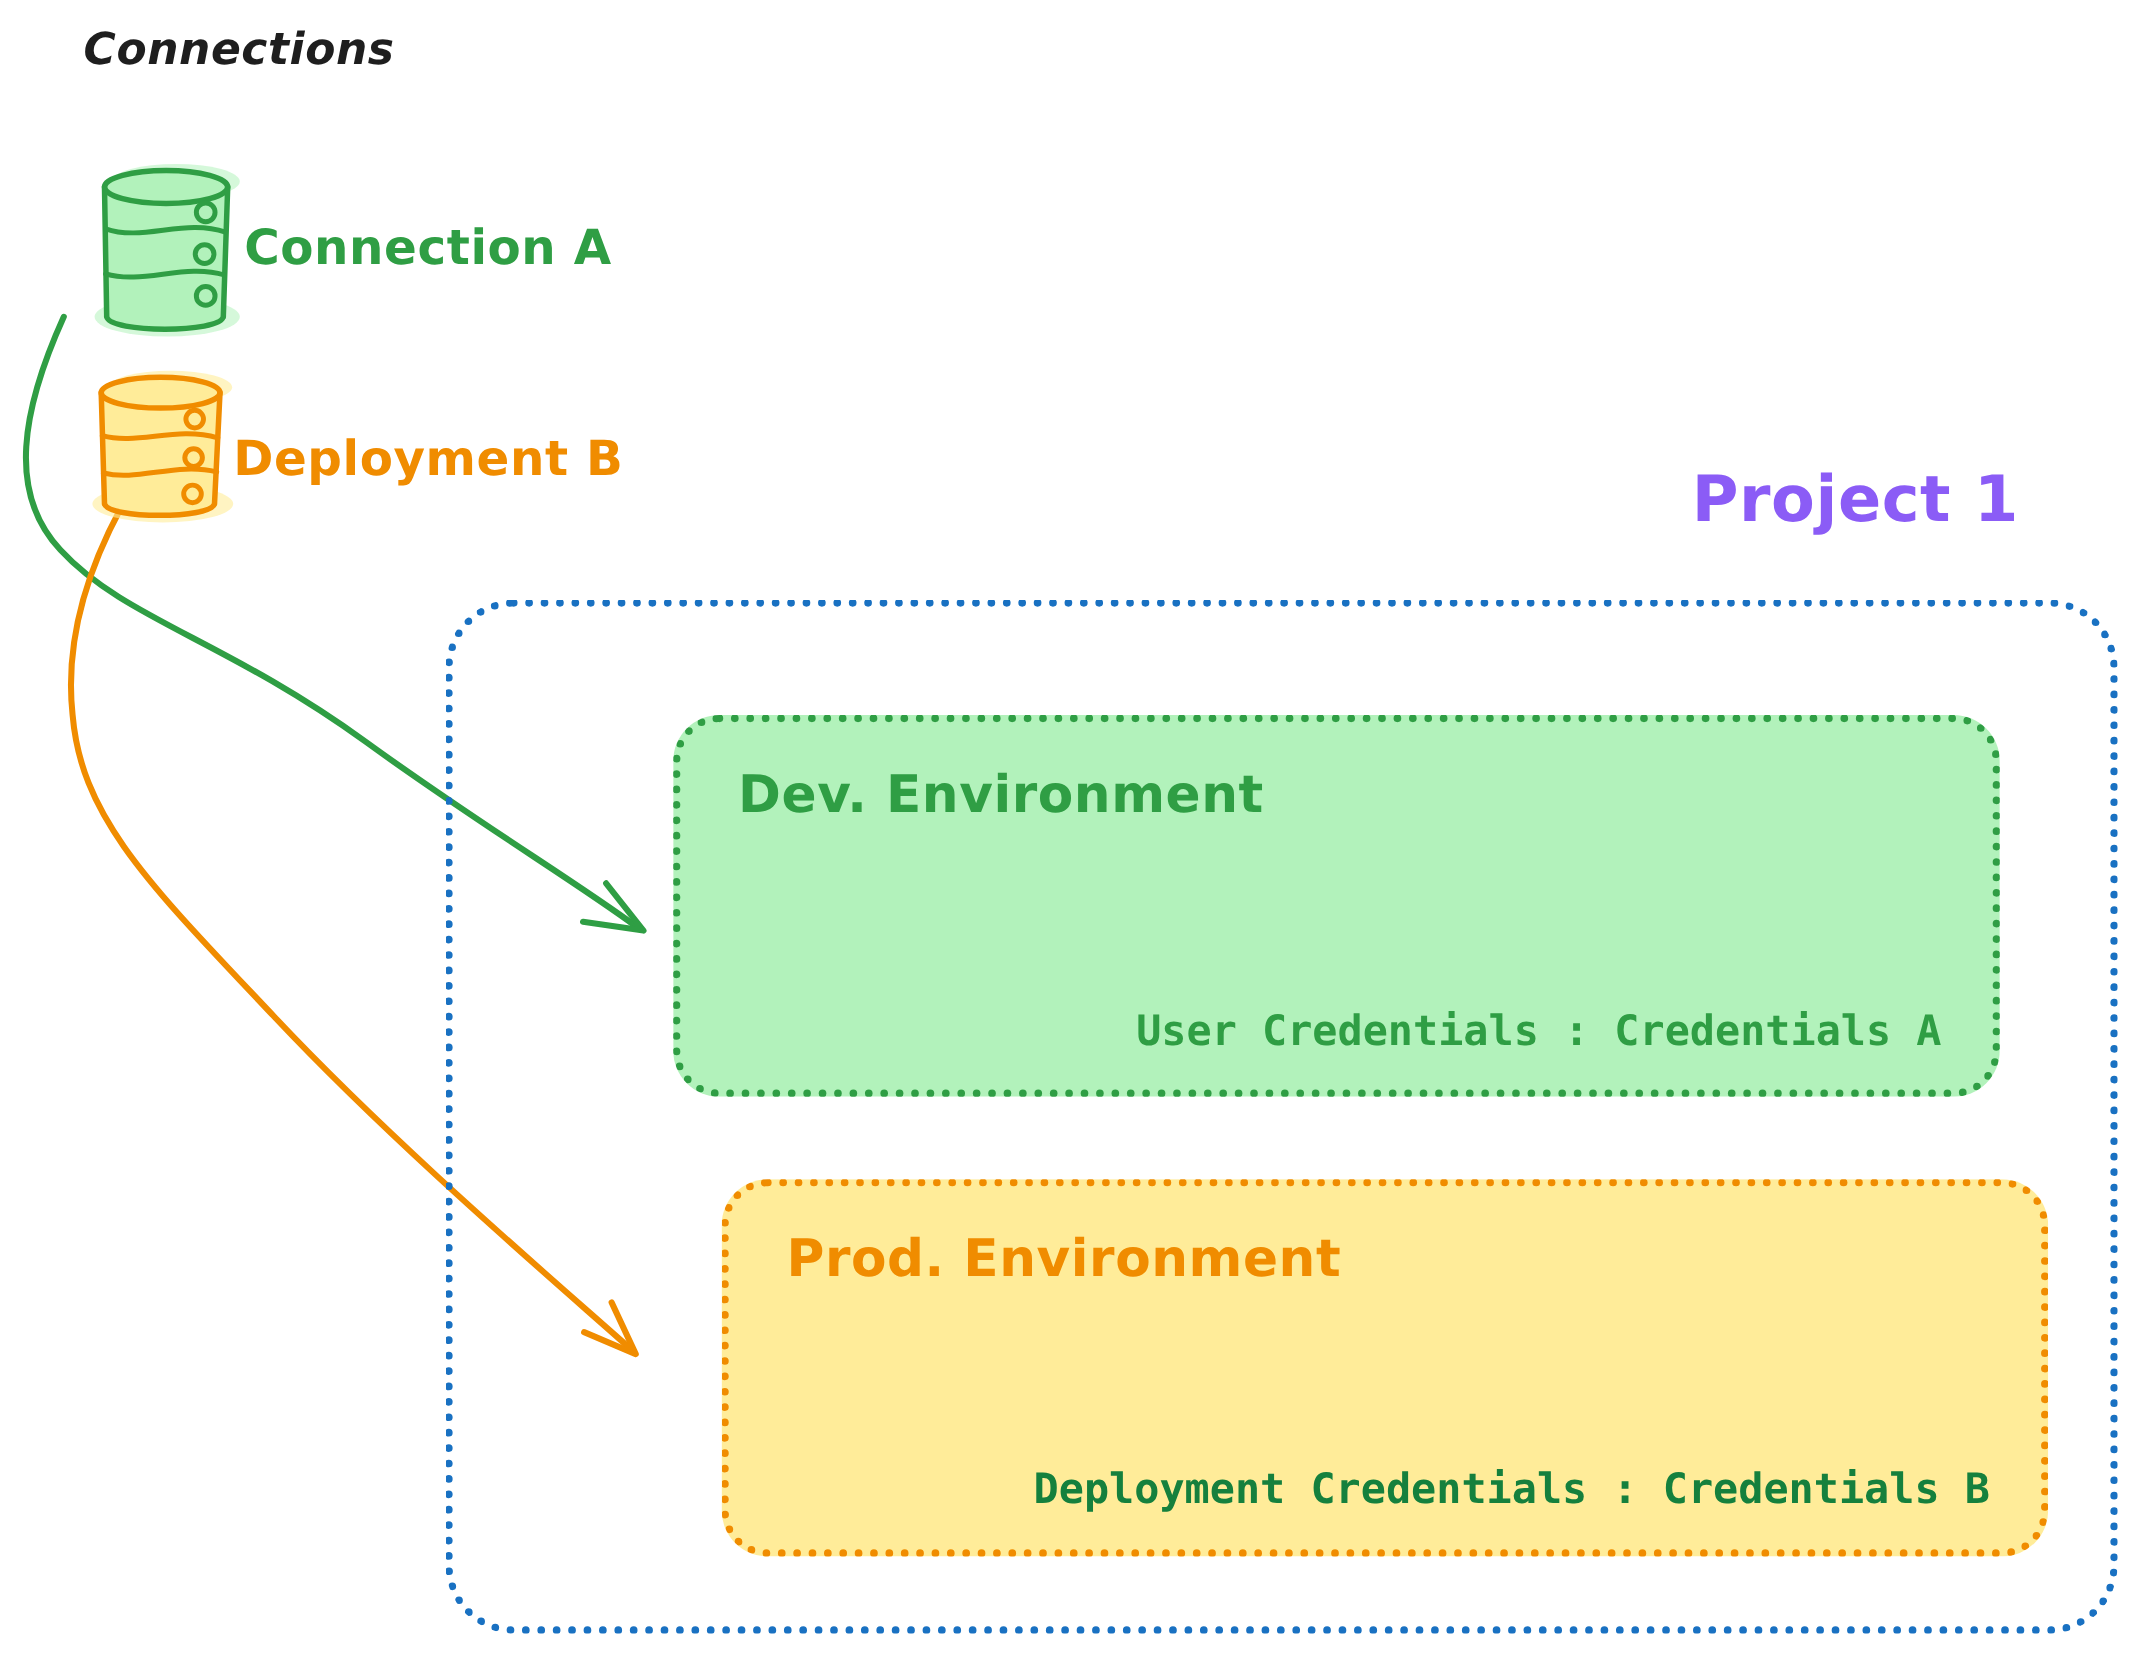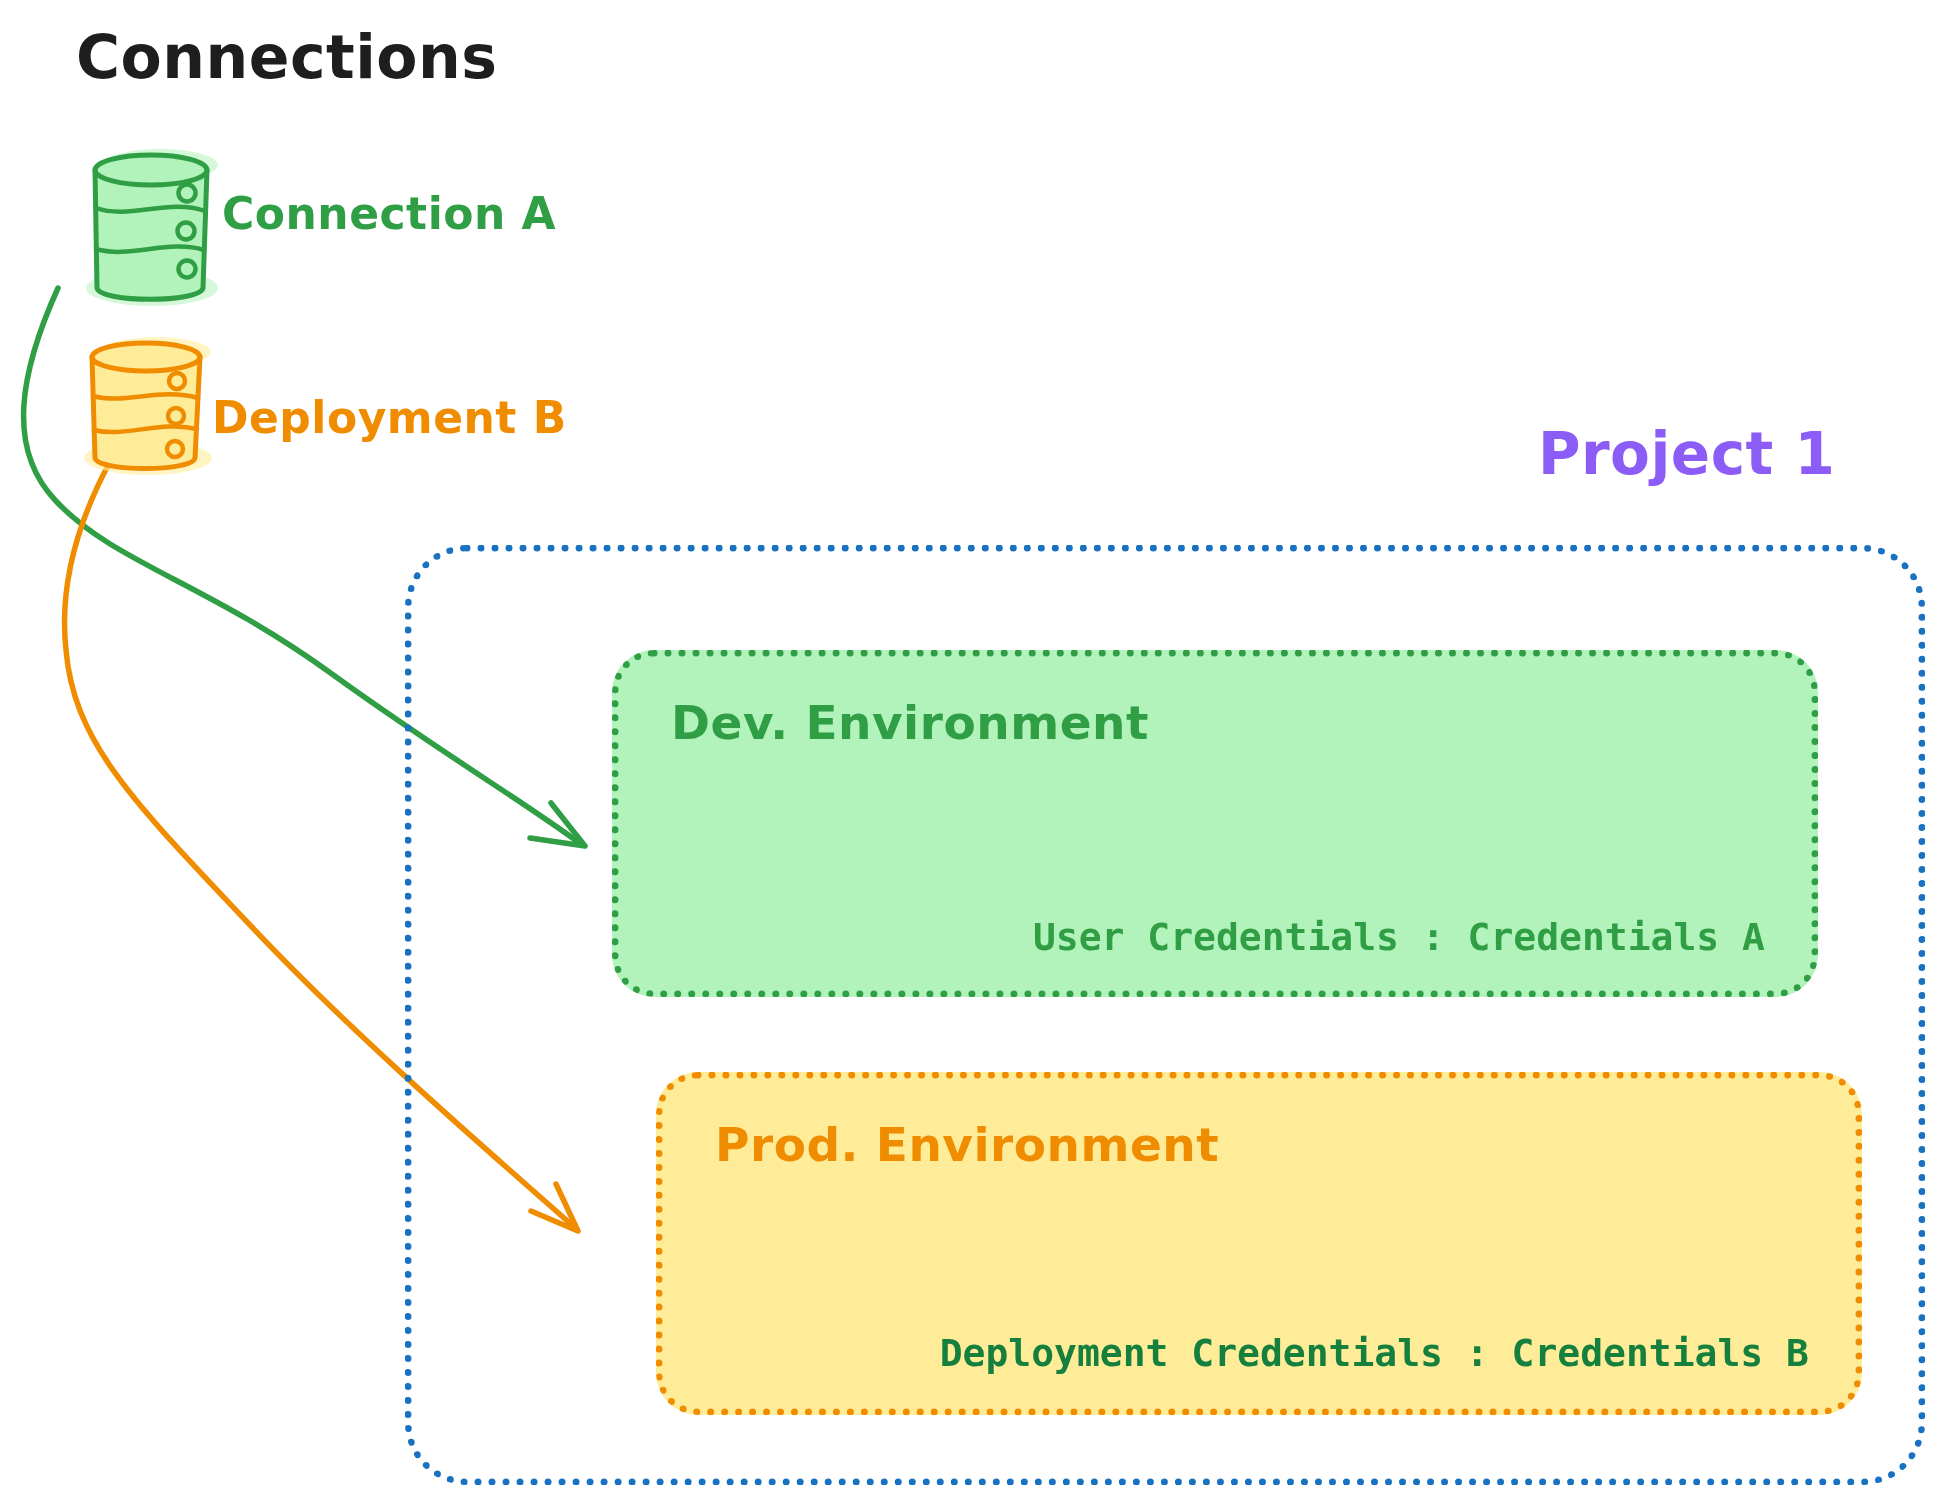--- a/index.html
+++ b/index.html
@@ -17,7 +17,7 @@
   .hand { font-weight: 700; letter-spacing: 0.5px; }
   .diagram-title {
     left: 76px; top: 22px;
-    font-size: 60px; color: #1e1e1e;
+    font-size: 40px; color: #1e1e1e; font-style: italic;
   }
   .conn-label { font-size: 44px; }
   .conn-a-label { left: 222px; top: 188px; color: #2f9e44; }

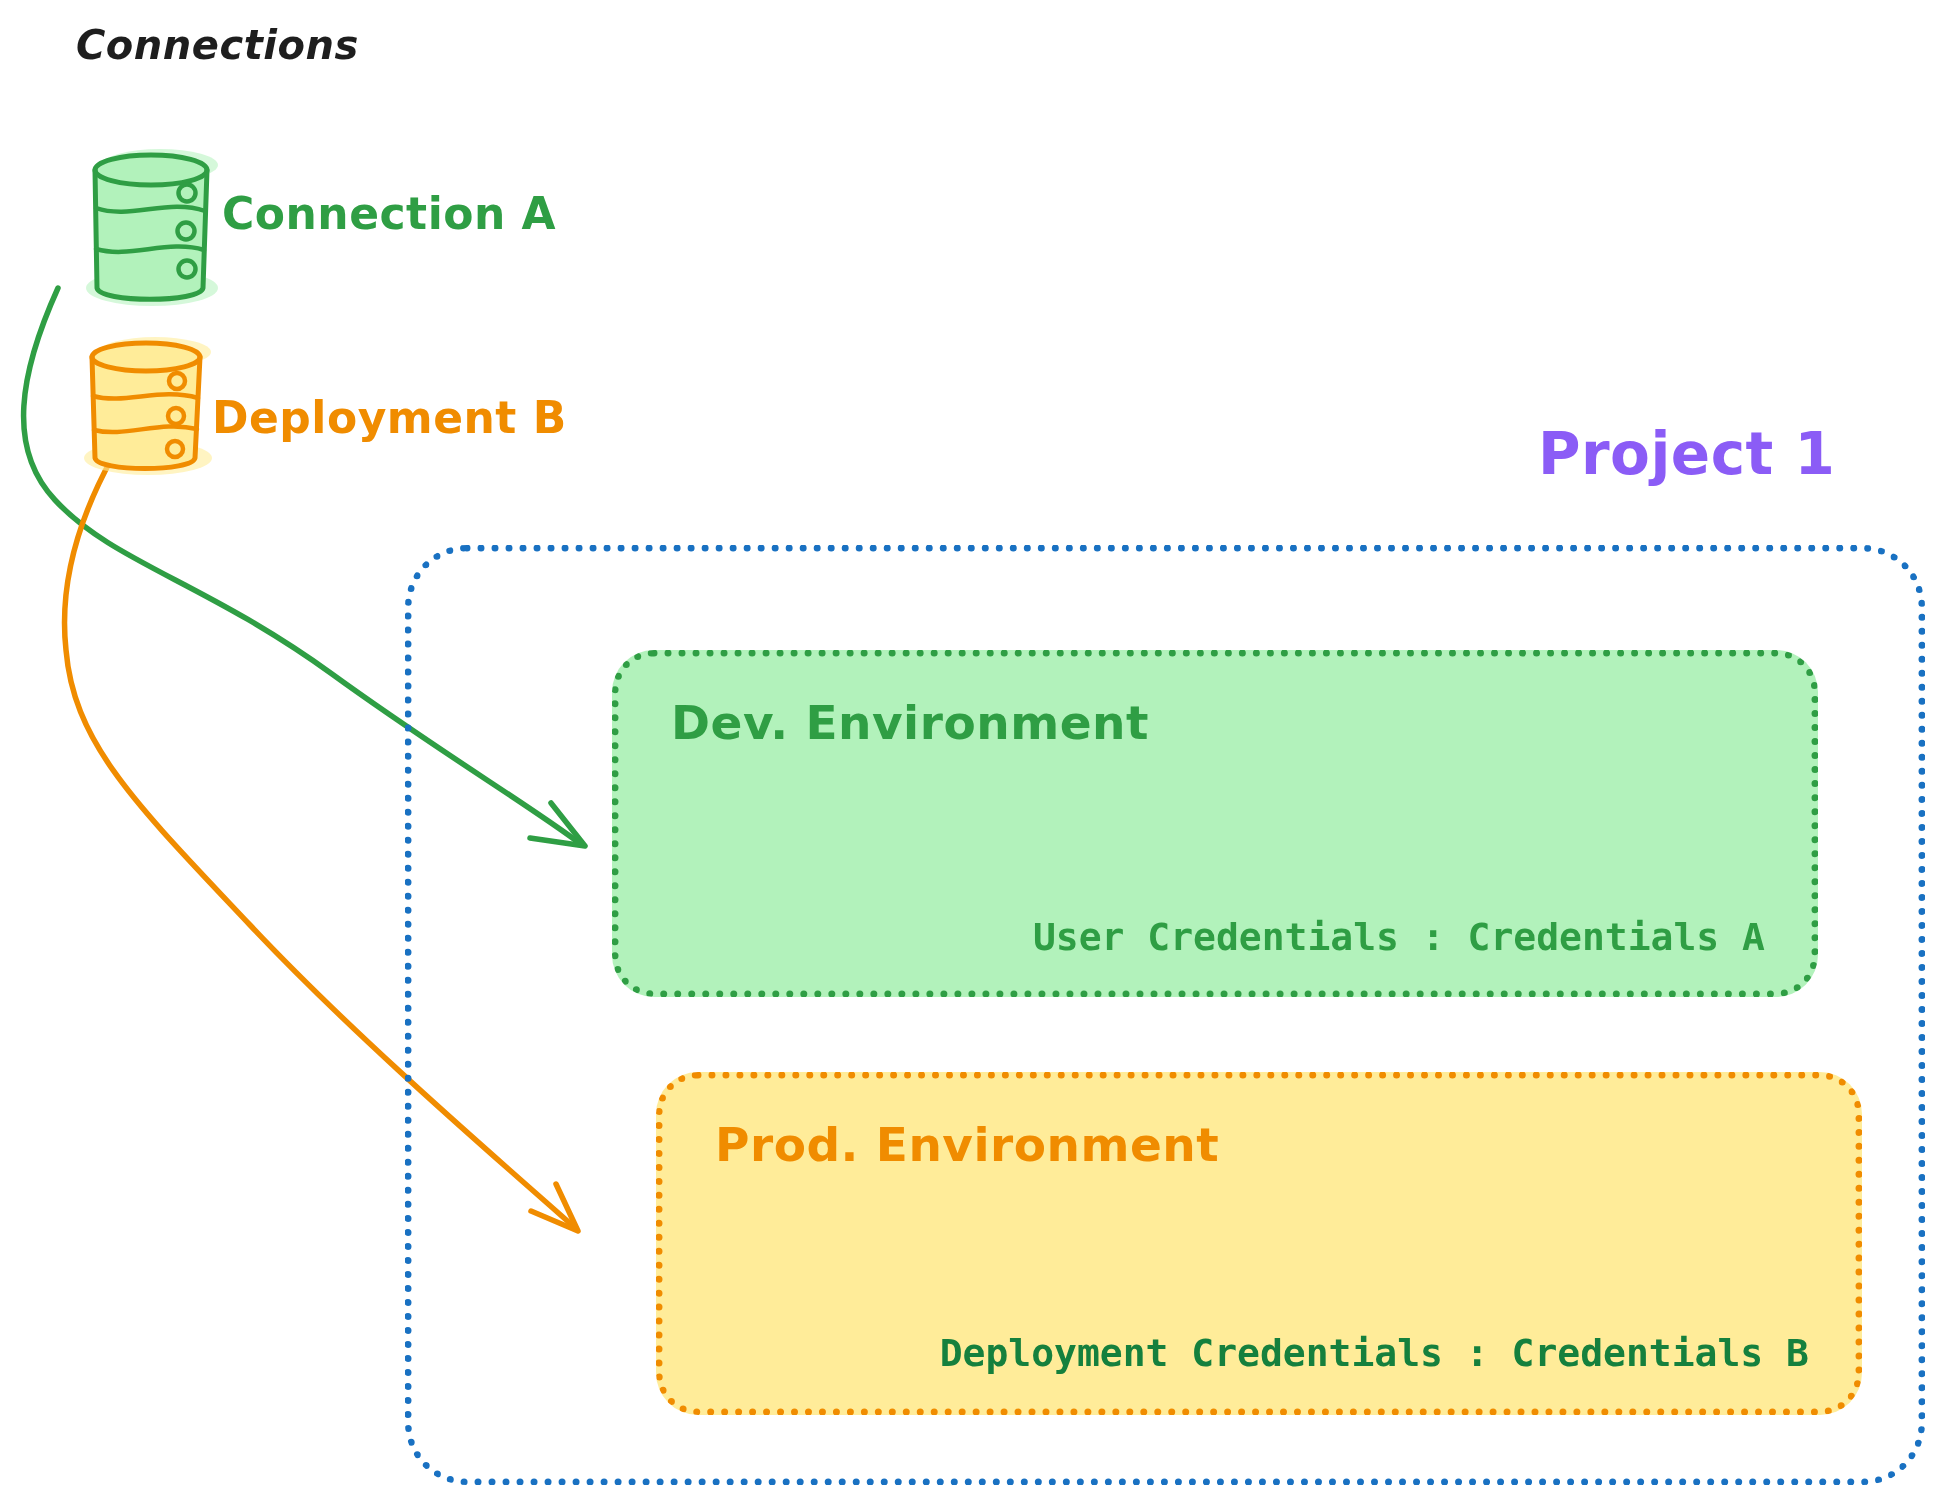--- a/index.html
+++ b/index.html
@@ -20,7 +20,7 @@
     font-size: 40px; color: #1e1e1e; font-style: italic;
   }
   .conn-label { font-size: 44px; }
-  .conn-a-label { left: 222px; top: 188px; color: #2f9e44; }
+  .conn-a-label { left: 222px; top: 200px; color: #2f9e44; }
   .conn-b-label { left: 212px; top: 392px; color: #f08c00; }
   .project-title {
     left: 1538px; top: 420px;

